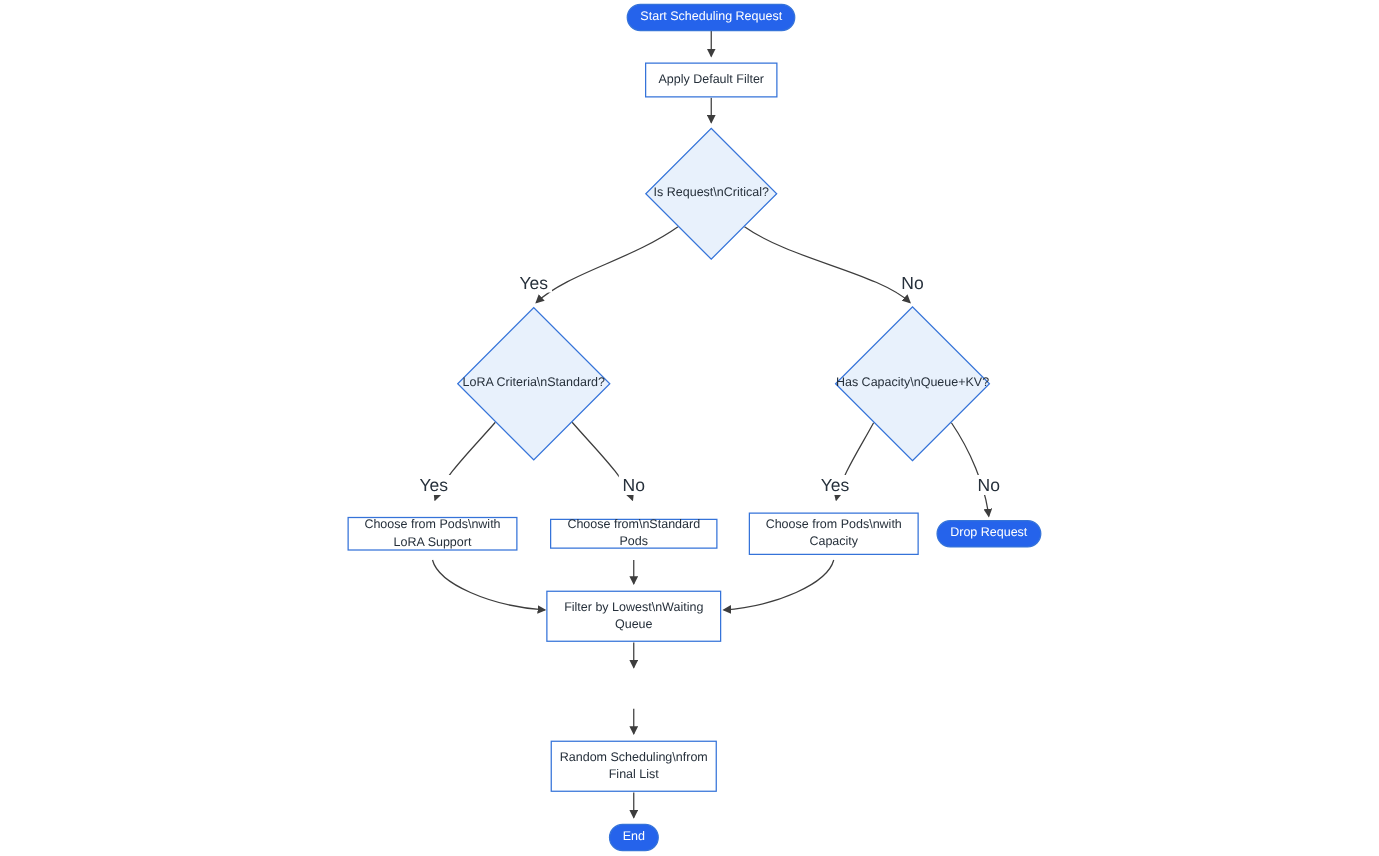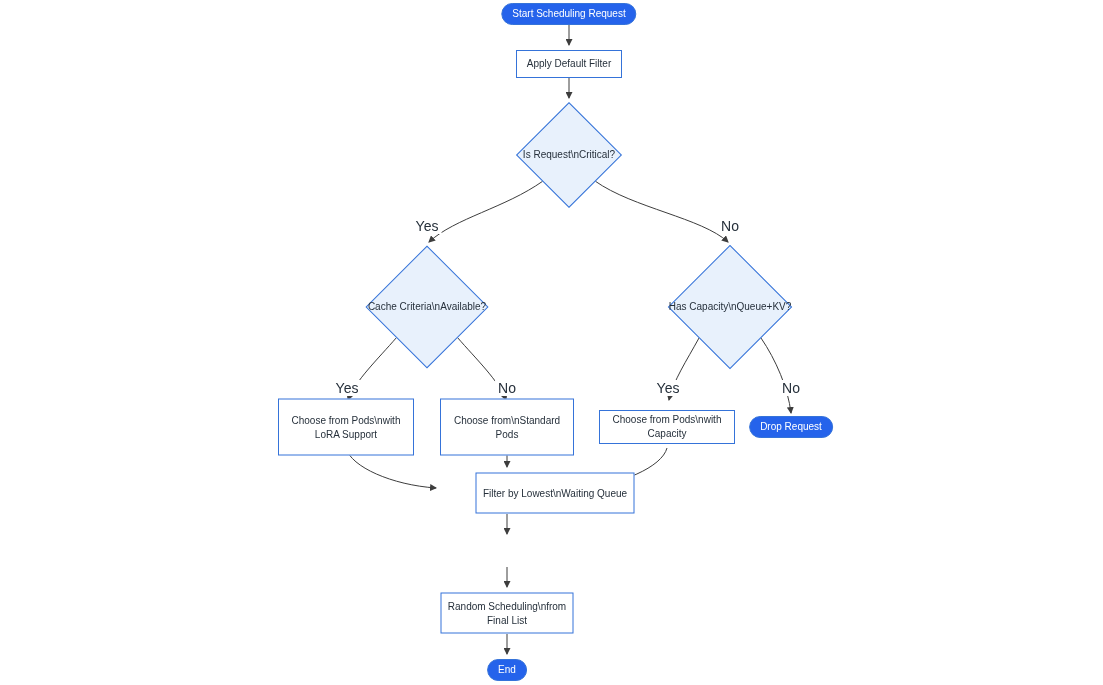--- a/index.html
+++ b/index.html
@@ -70,7 +70,7 @@
 
   <div class="node diamond" style="left:427px; top:307px; width:120px; height:120px;">
     <div class="diamond-shape" style="width:85px; height:85px;"></div>
-    <span class="lbl">Cache Criteria\nAvailable?</span>
+    <span class="lbl">LoRA Criteria\nStandard?</span>
   </div>
 
   <div class="node diamond" style="left:730px; top:307px; width:122px; height:122px;">

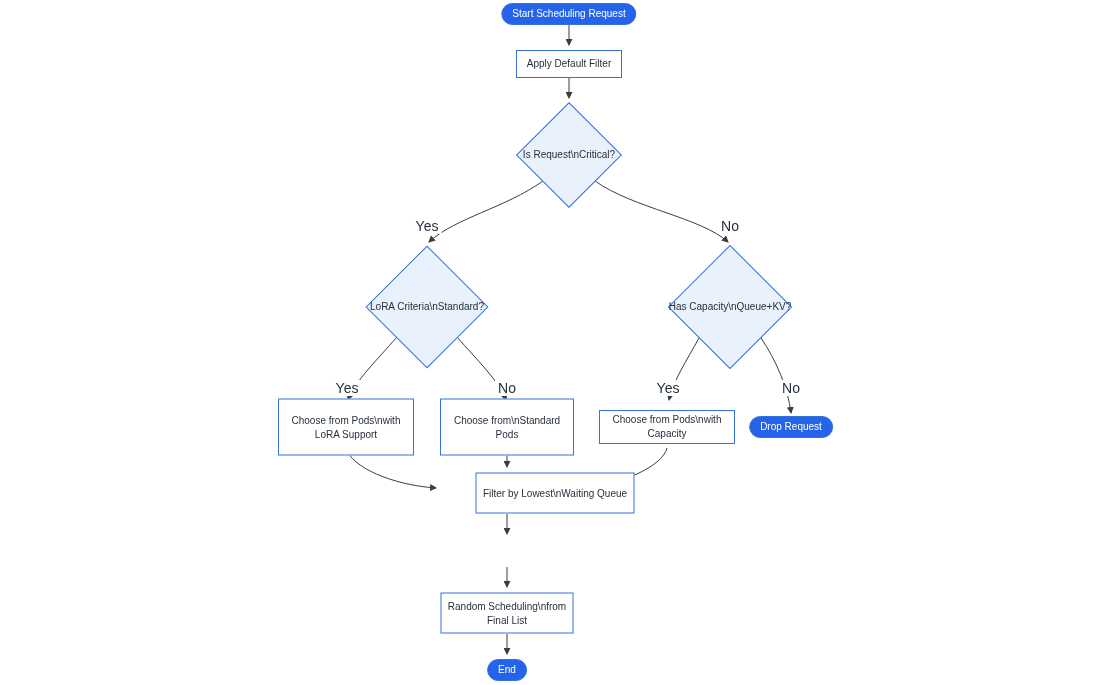--- a/index.html
+++ b/index.html
@@ -78,7 +78,7 @@
     <span class="lbl">Has Capacity\nQueue+KV?</span>
   </div>
 
-  <div class="node rect" style="left:346px; top:427px; width:136px; height:57px;">
+  <div class="node rect" style="left:346px; top:427px; width:136px; height:27px;">
     <span class="lbl">Choose from Pods\nwith LoRA Support</span>
   </div>
 

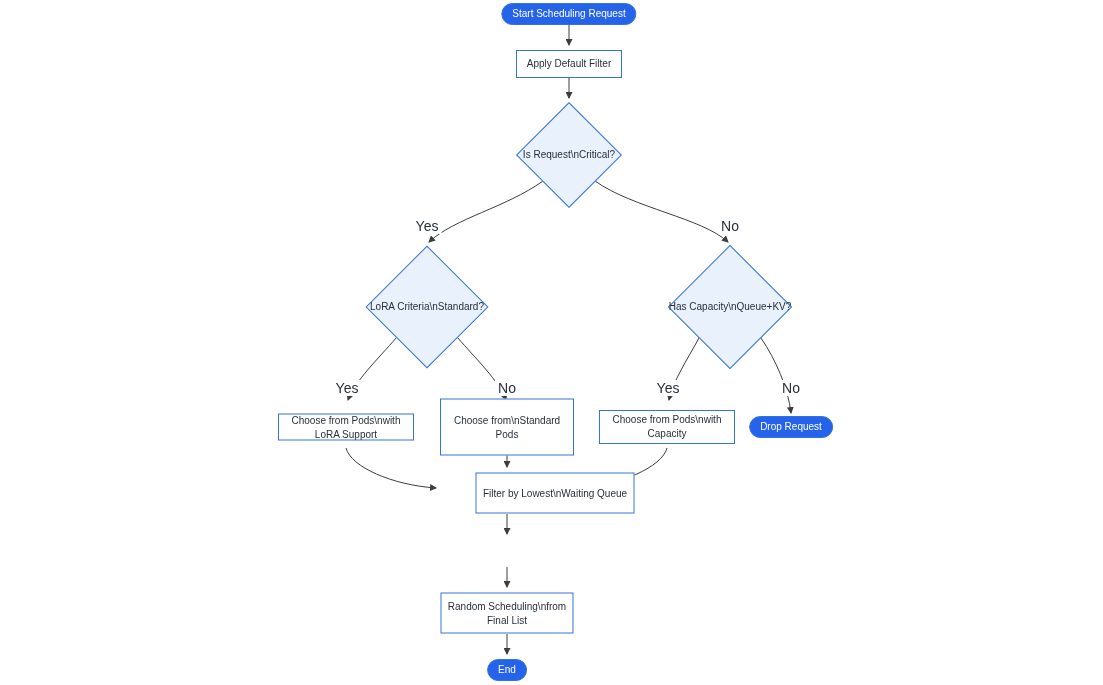--- a/index.html
+++ b/index.html
@@ -82,7 +82,7 @@
     <span class="lbl">Choose from Pods\nwith LoRA Support</span>
   </div>
 
-  <div class="node rect" style="left:507px; top:427px; width:134px; height:57px;">
+  <div class="node rect" style="left:507px; top:427px; width:134px; height:24px;">
     <span class="lbl">Choose from\nStandard Pods</span>
   </div>
 

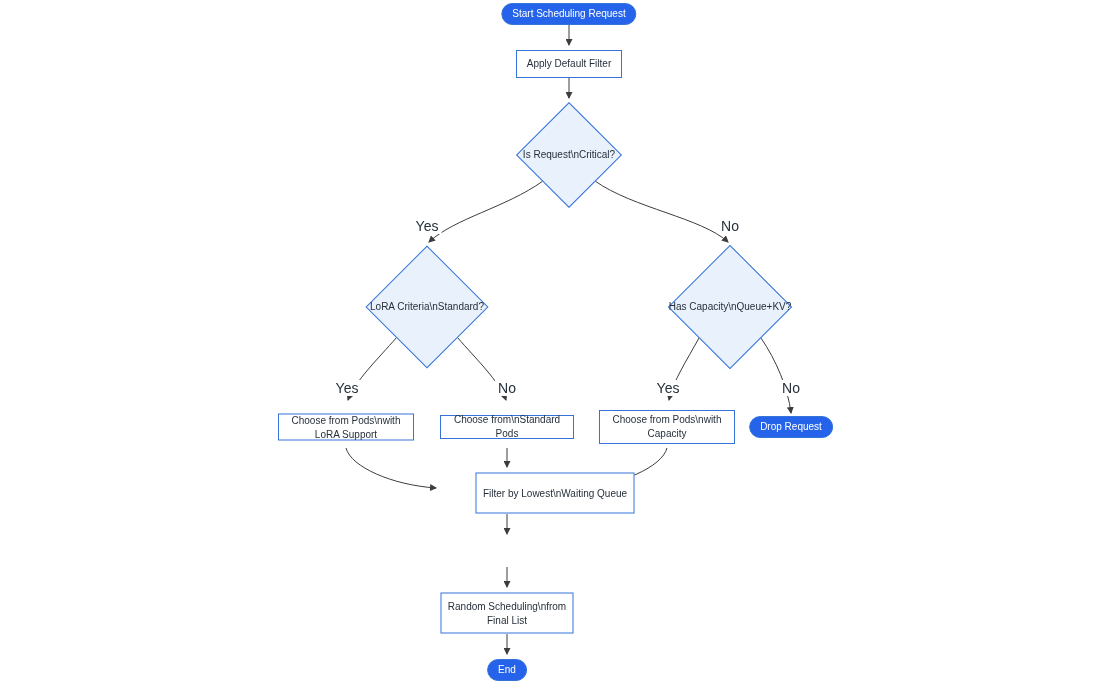--- a/index.html
+++ b/index.html
@@ -94,7 +94,7 @@
     <span class="lbl">Drop Request</span>
   </div>
 
-  <div class="node rect" style="left:507px; top:493px; width:159px; height:41px;margin-left:48px;">
+  <div class="node rect" style="left:507px; top:493px; width:140px; height:41px;">
     <span class="lbl">Filter by Lowest\nWaiting Queue</span>
   </div>
 

